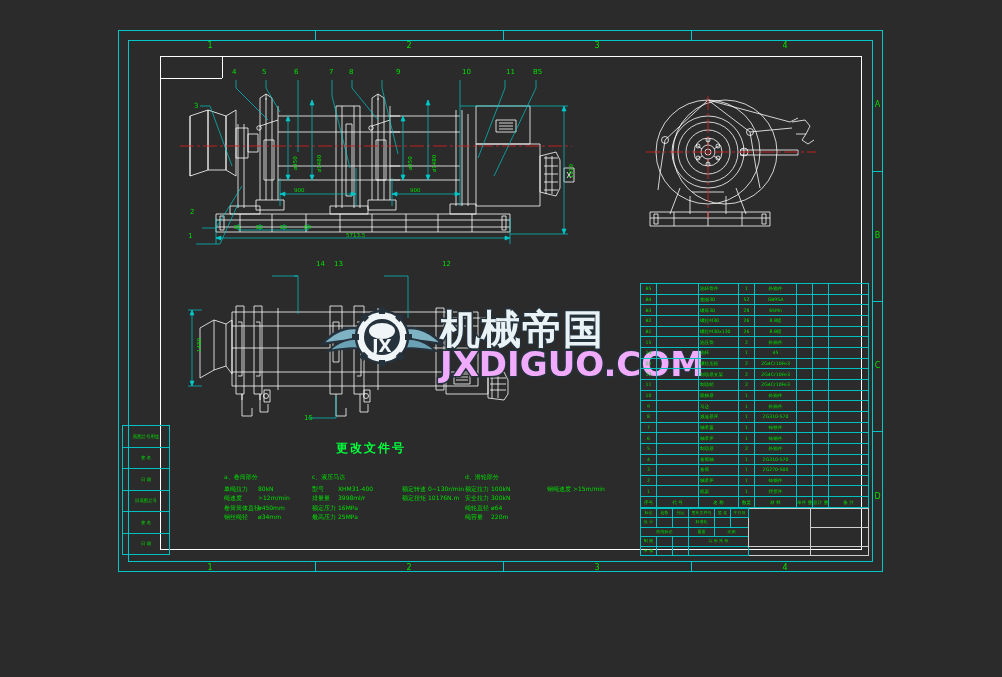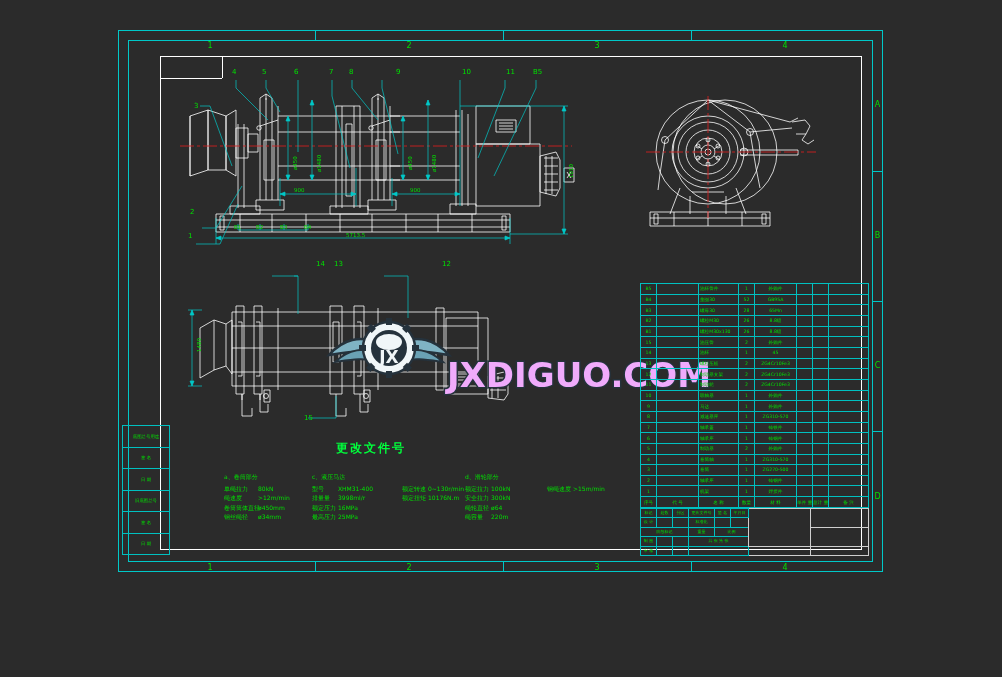--- a/index.html
+++ b/index.html
@@ -43,7 +43,7 @@
   #leftblk td{border:0.6px solid #00c0c0;color:#00e000;font-size:4.4px;padding:0;
               text-align:center;overflow:hidden;white-space:nowrap;}
   
-  #wm{position:absolute;left:325px;top:300px;width:322px;height:78px;pointer-events:none;margin-top:11px;}
+  #wm{position:absolute;left:318px;top:300px;width:322px;height:78px;pointer-events:none;}
   #wmtext{position:absolute;left:122px;top:2px;font-size:40px;font-weight:bold;
           color:#e9f3f6;letter-spacing:1px;
           -webkit-text-stroke:3px #25323c;paint-order:stroke fill;

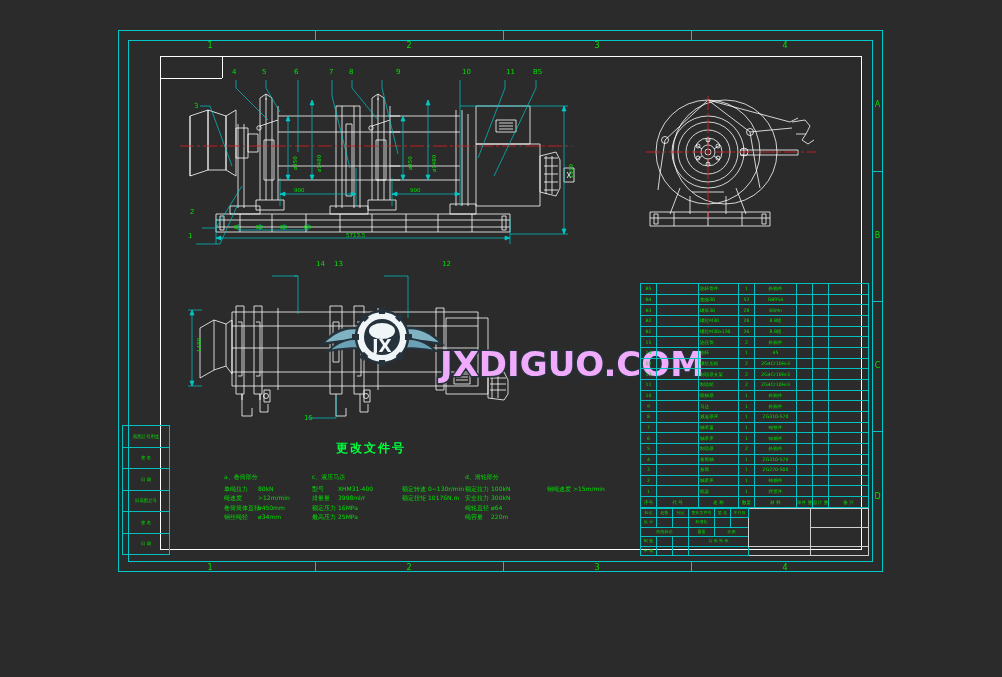--- a/index.html
+++ b/index.html
@@ -390,6 +390,7 @@
       <ellipse cx="64" cy="27" rx="13" ry="8" fill="#f0f6f8"></ellipse>
       <text x="64" y="48" font-family="DejaVu Sans, sans-serif" font-size="17" font-weight="bold" fill="#f0f6f8" text-anchor="middle">JX</text>
     </svg>
+    <div id="wmtext">机械帝国</div>
     <div id="wmtext2">JXDIGUO.COM</div>
   </div>
 

